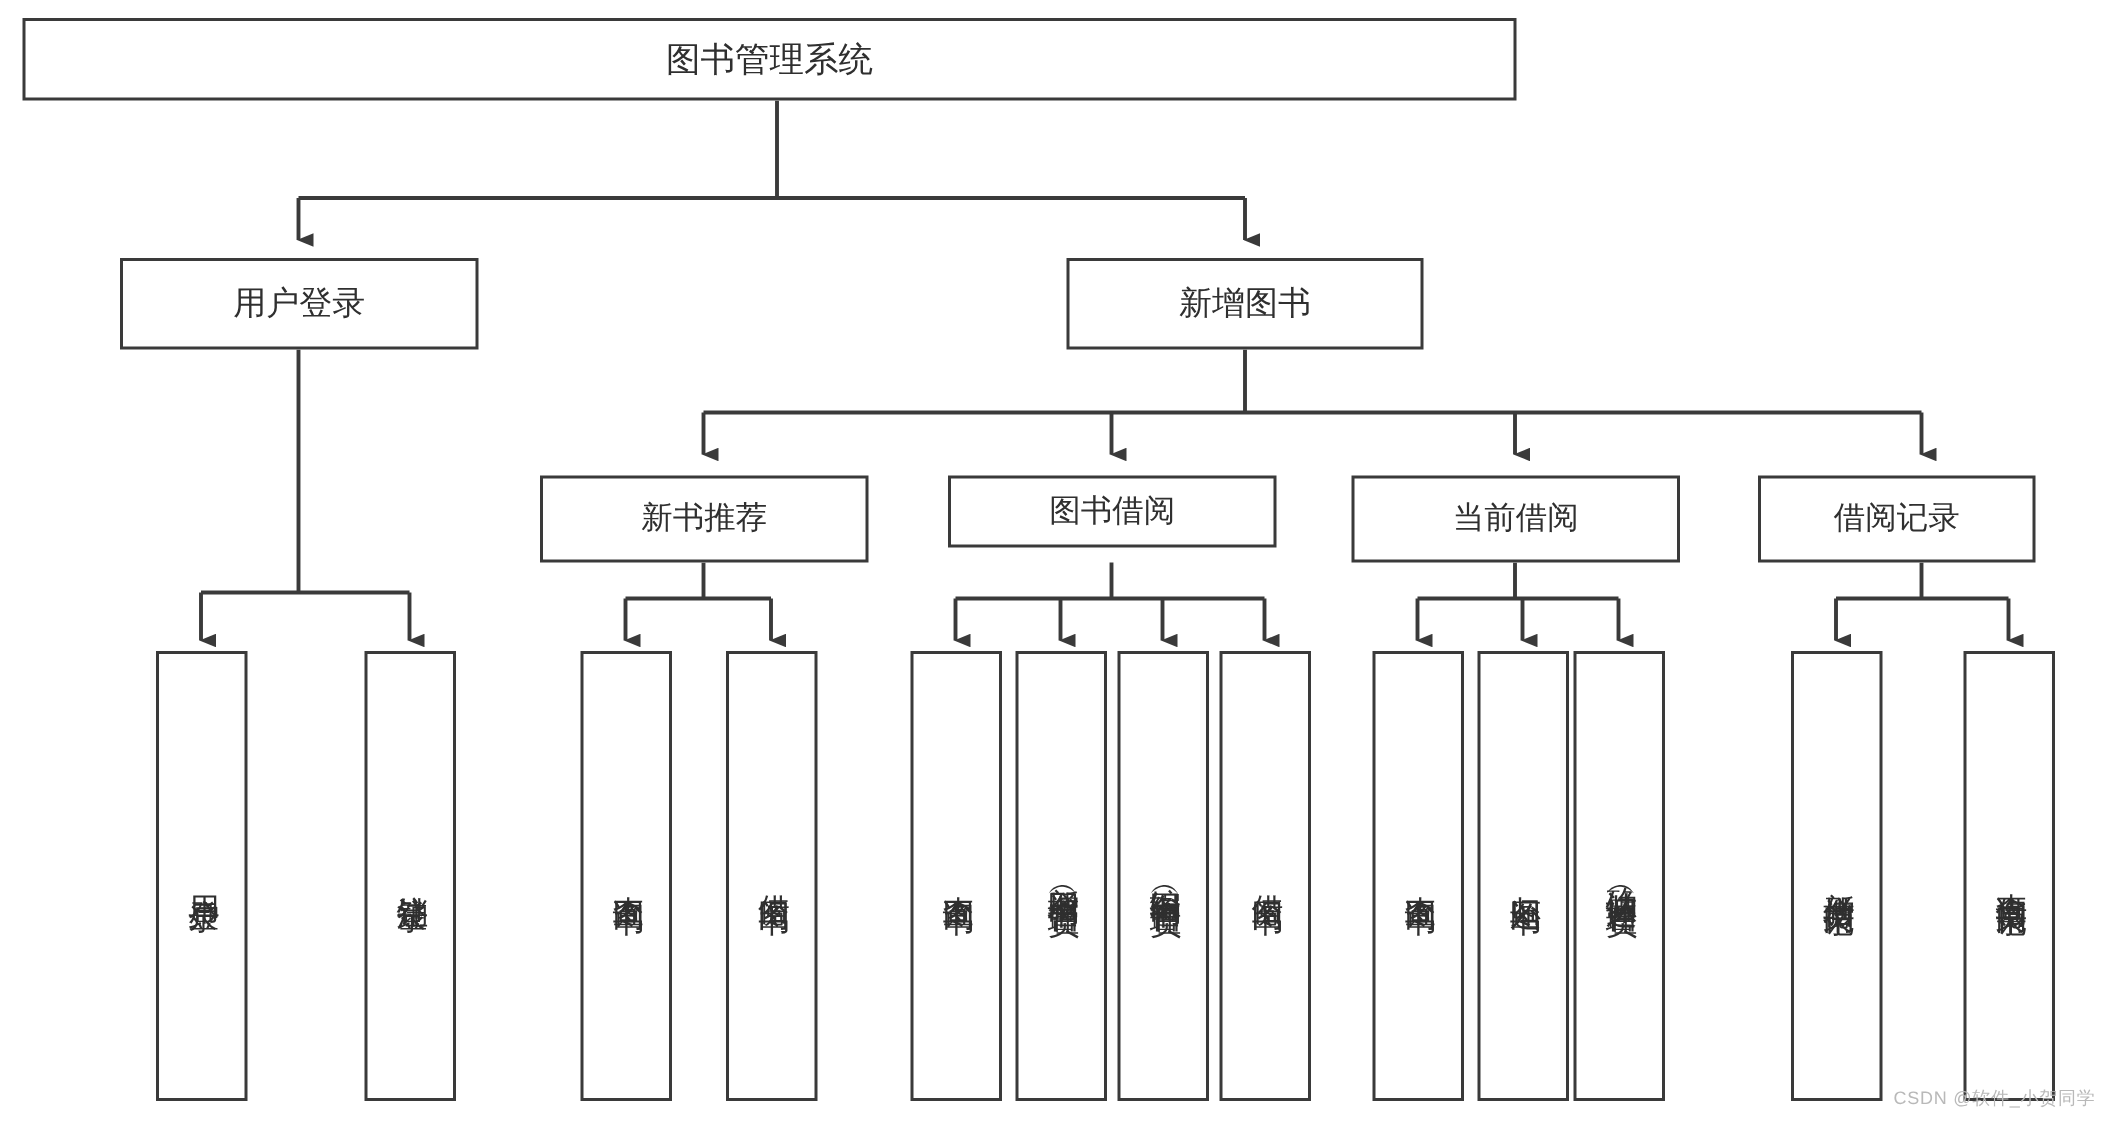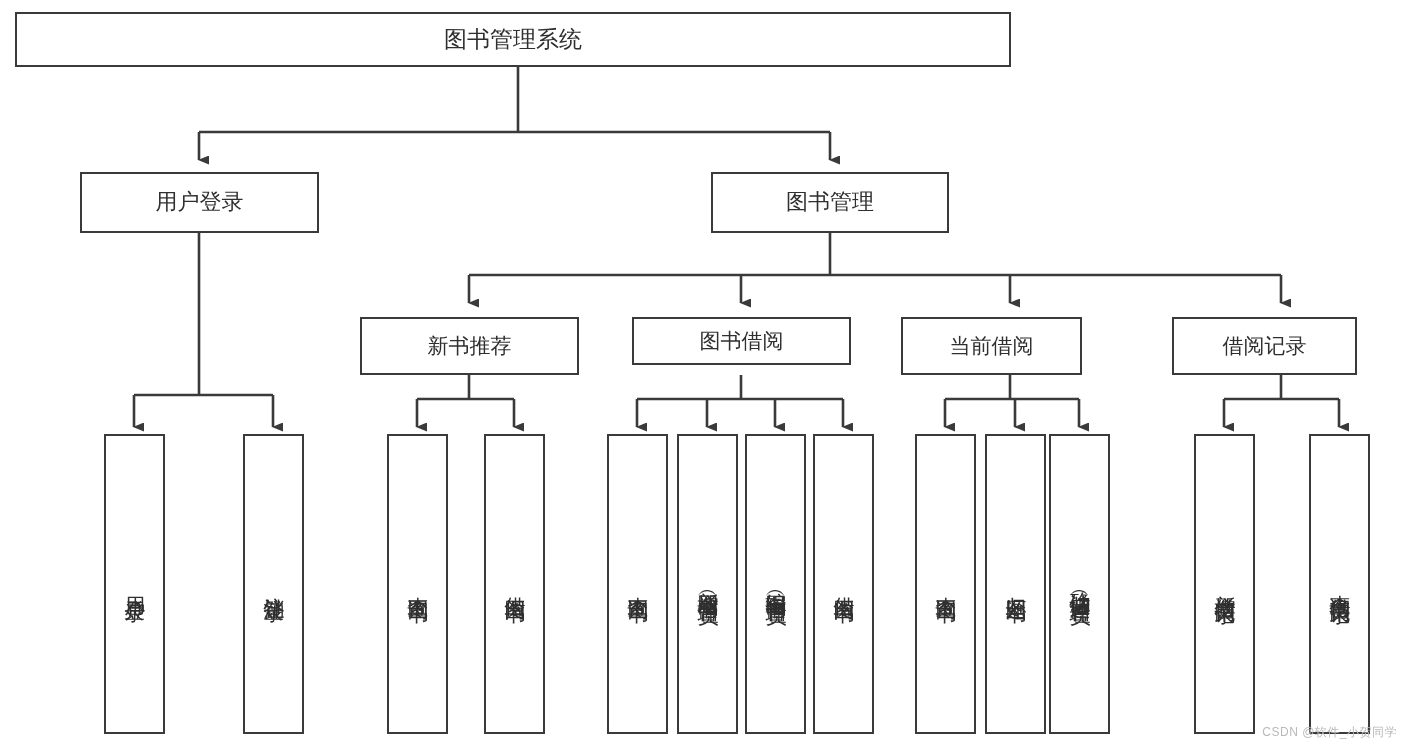--- a/index.html
+++ b/index.html
@@ -136,7 +136,7 @@
     <span>用户登录</span>
   </div>
   <div class="node lvl2" style="left:711px; top:172px; width:238px; height:61px;">
-    <span>图书管理</span>
+    <span>新增图书</span>
   </div>
 
   <div class="node lvl3" style="left:360px; top:317px; width:219px; height:58px;">

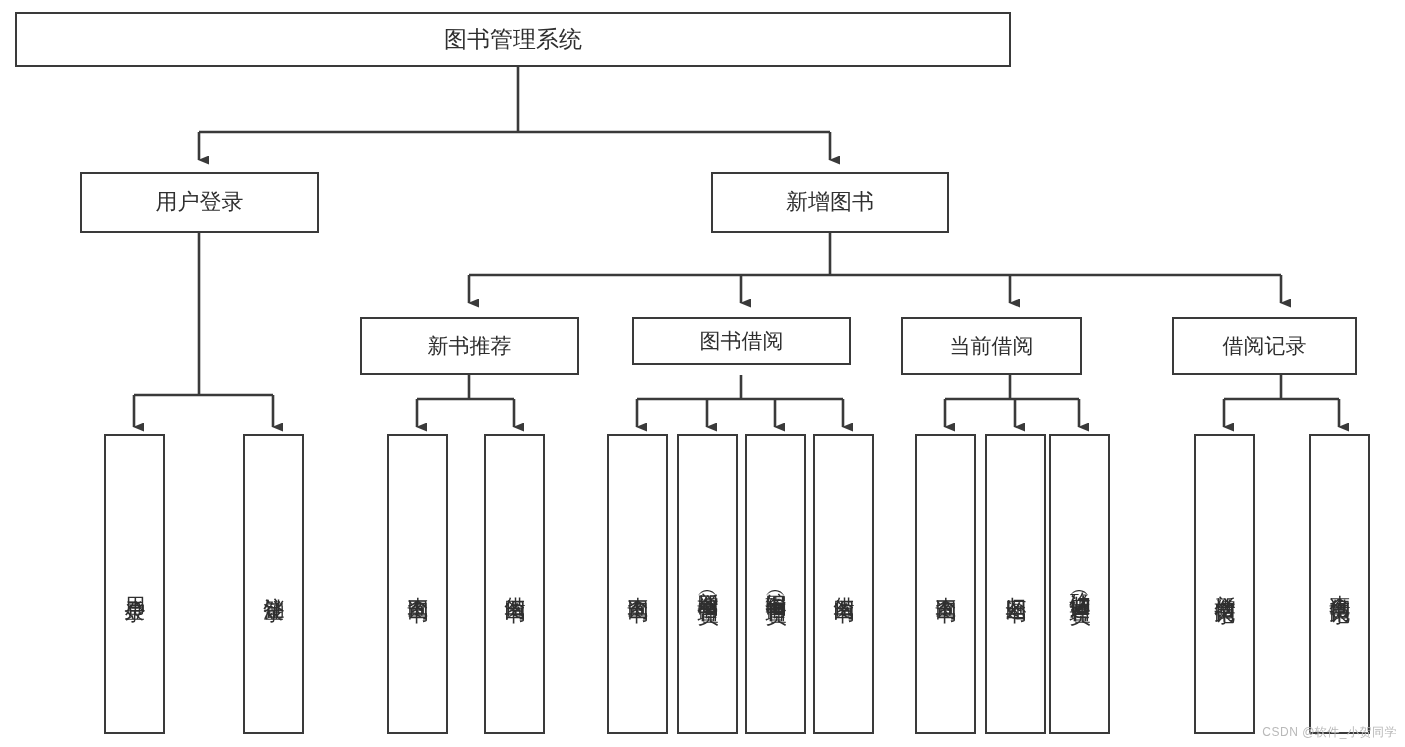--- a/index.html
+++ b/index.html
@@ -145,7 +145,7 @@
   <div class="node lvl3" style="left:632px; top:317px; width:219px; height:48px;">
     <span>图书借阅</span>
   </div>
-  <div class="node lvl3" style="left:901px; top:317px; width:181px; height:58px;">
+  <div class="node lvl3" style="left:901px; top:317px; width:219px; height:58px;">
     <span>当前借阅</span>
   </div>
   <div class="node lvl3" style="left:1172px; top:317px; width:185px; height:58px;">

